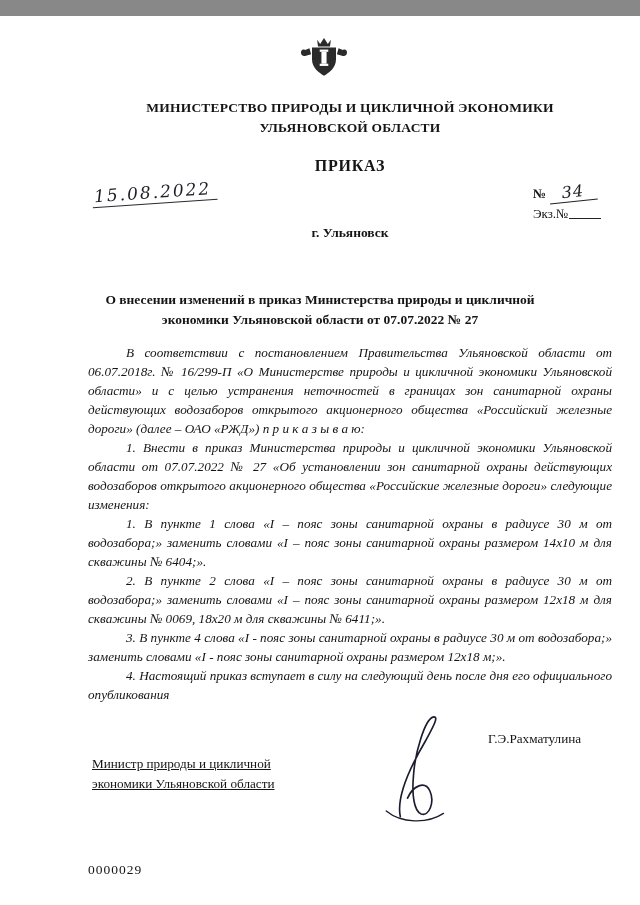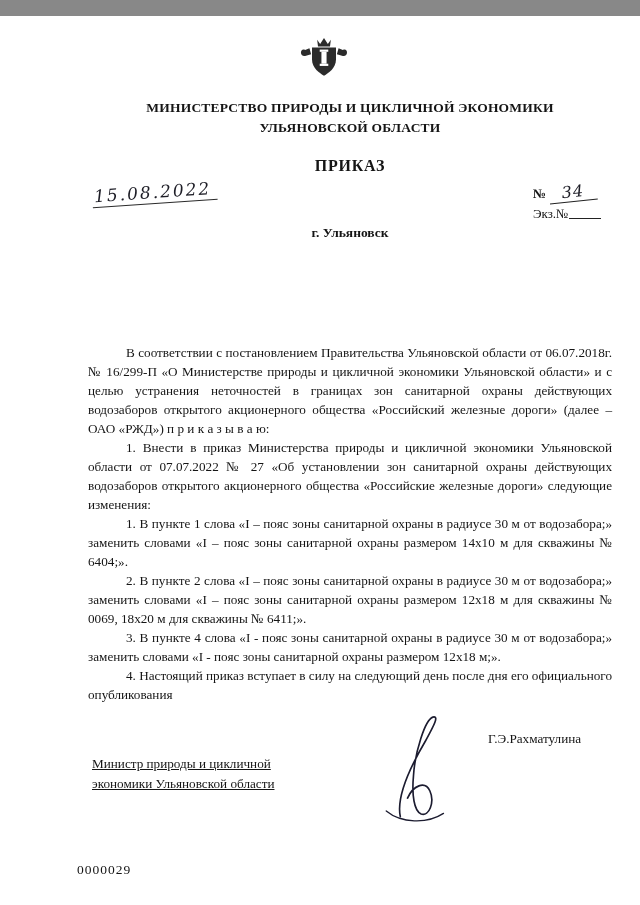--- a/index.html
+++ b/index.html
@@ -116,6 +116,7 @@
 
   <div class="city">г. Ульяновск</div>
 
+  <div class="title">О внесении изменений в приказ Министерства природы и цикличной экономики Ульяновской области от 07.07.2022 № 27</div>
 
   <div class="body-text">
     <p>В соответствии с постановлением Правительства Ульяновской области от 06.07.2018г. № 16/299-П «О Министерстве природы и цикличной экономики Ульяновской области» и с целью устранения неточностей в границах зон санитарной охраны действующих водозаборов открытого акционерного общества «Российский железные дороги» (далее – ОАО «РЖД») п р и к а з ы в а ю:</p>

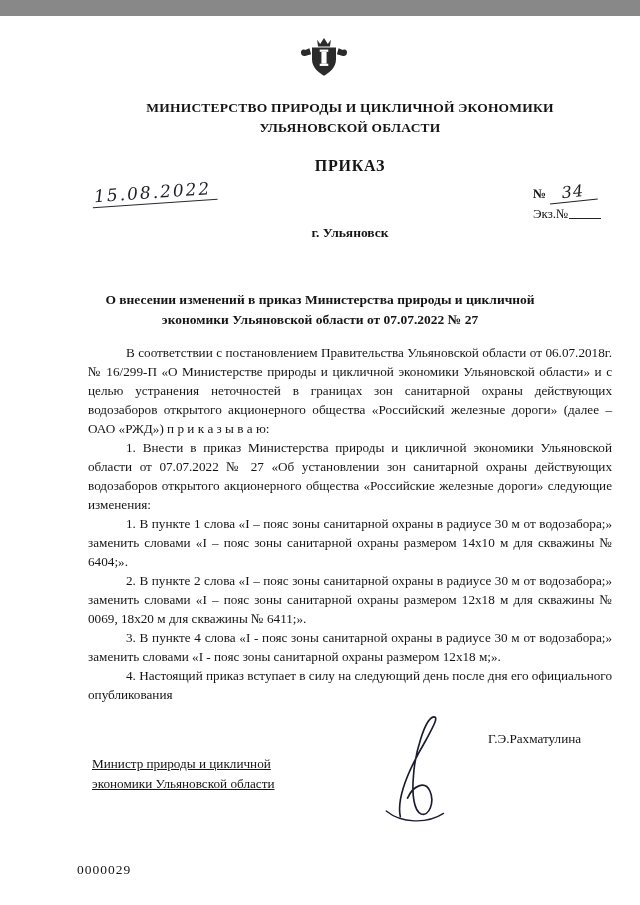--- a/index.html
+++ b/index.html
@@ -58,7 +58,7 @@
     position:absolute;top:327px;left:88px;width:524px;
     font-size:13.2px;line-height:1.44;text-align:justify;
   }
-  .body-text p{margin:0;text-indent:38px;}
+  .body-text p{margin:0;text-indent:38px;font-style:italic;}
   .sig-position{
     position:absolute;top:738px;left:92px;width:230px;
     font-size:13.2px;line-height:1.5;text-decoration:underline;

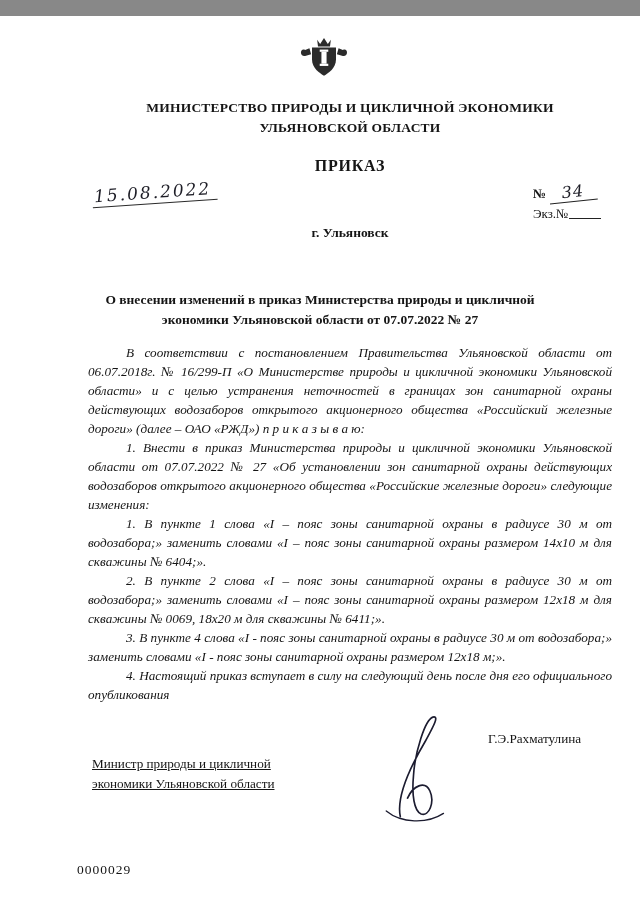--- a/index.html
+++ b/index.html
@@ -69,7 +69,7 @@
   }
   .sig-scrawl{position:absolute;top:692px;left:372px;transform:rotate(8deg);}
   .footer-code{
-    position:absolute;top:846px;left:77px;
+    position:absolute;top:846px;left:88px;
     font-size:13.5px;letter-spacing:1px;
   }
   .bottom-bar{

